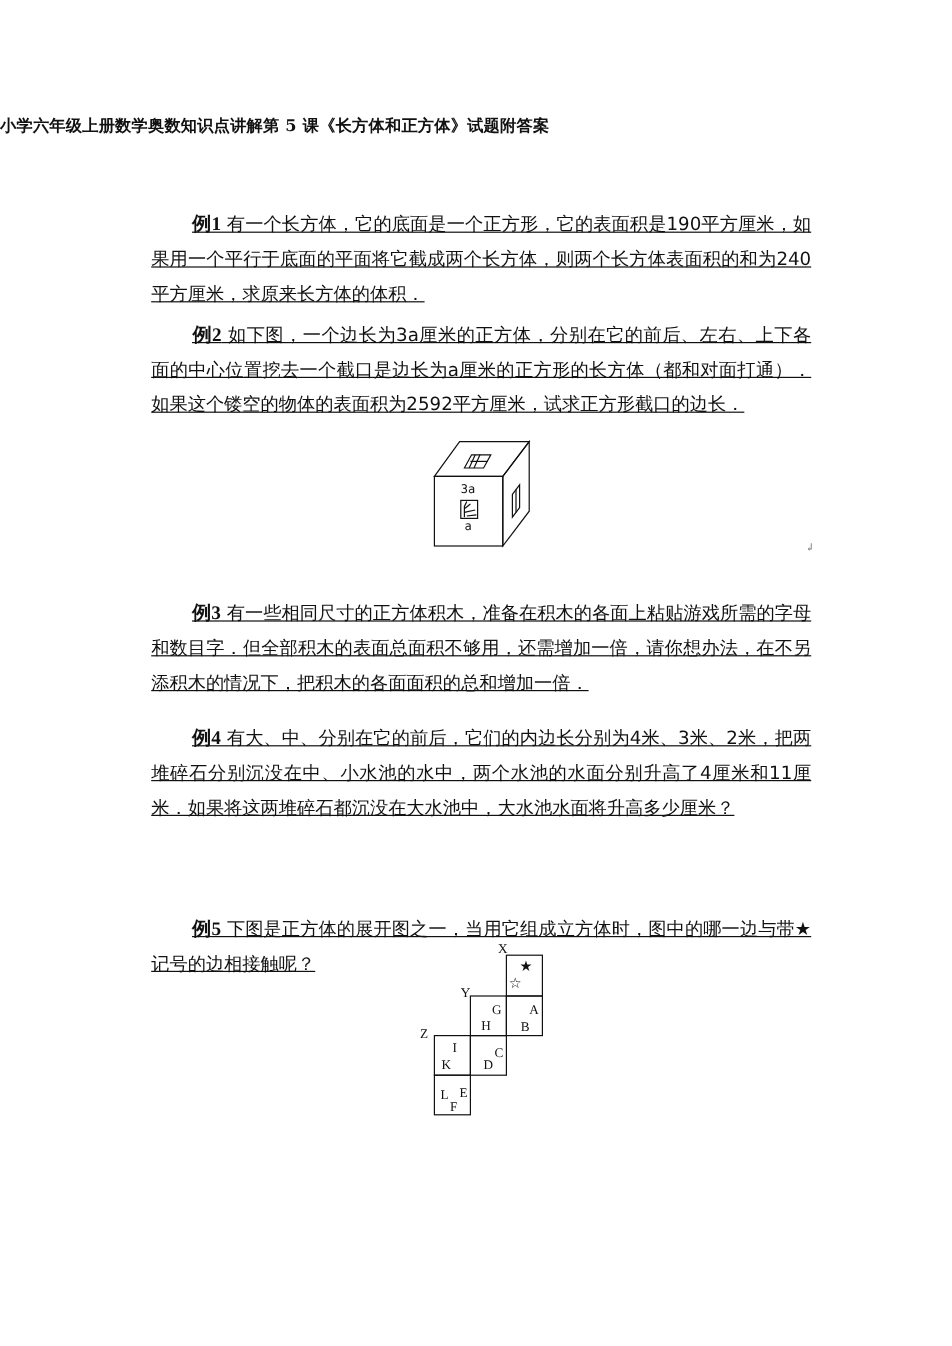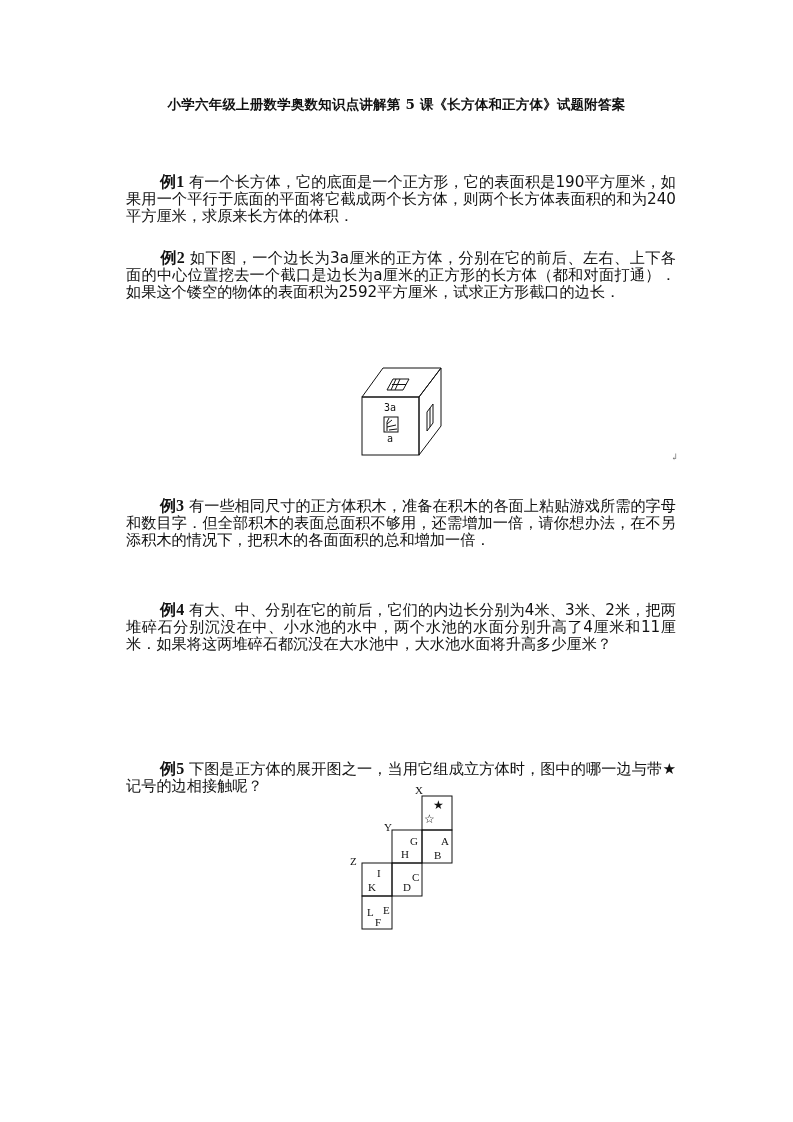--- a/index.html
+++ b/index.html
@@ -5,7 +5,7 @@
     html, body { margin: 0; padding: 0; background: #ffffff; }
     body { width: 793px; height: 1122px; position: relative; overflow: hidden;
            font-family: "DejaVu Serif", "Liberation Serif", serif; color: #111; }
-    .title { position: absolute; top: 96px; left: 0; width: 793px; text-align: center;
+    .title { position: absolute; top: 96px; left: 0; width: 793px; text-align: left;
              font-size: 13.5px; font-weight: bold; letter-spacing: 0.2px; }
     .para { position: absolute; left: 126px; width: 550px; font-size: 15.2px; line-height: 17px;
             font-family: "DejaVu Sans", "Liberation Sans", sans-serif; text-align: justify; }

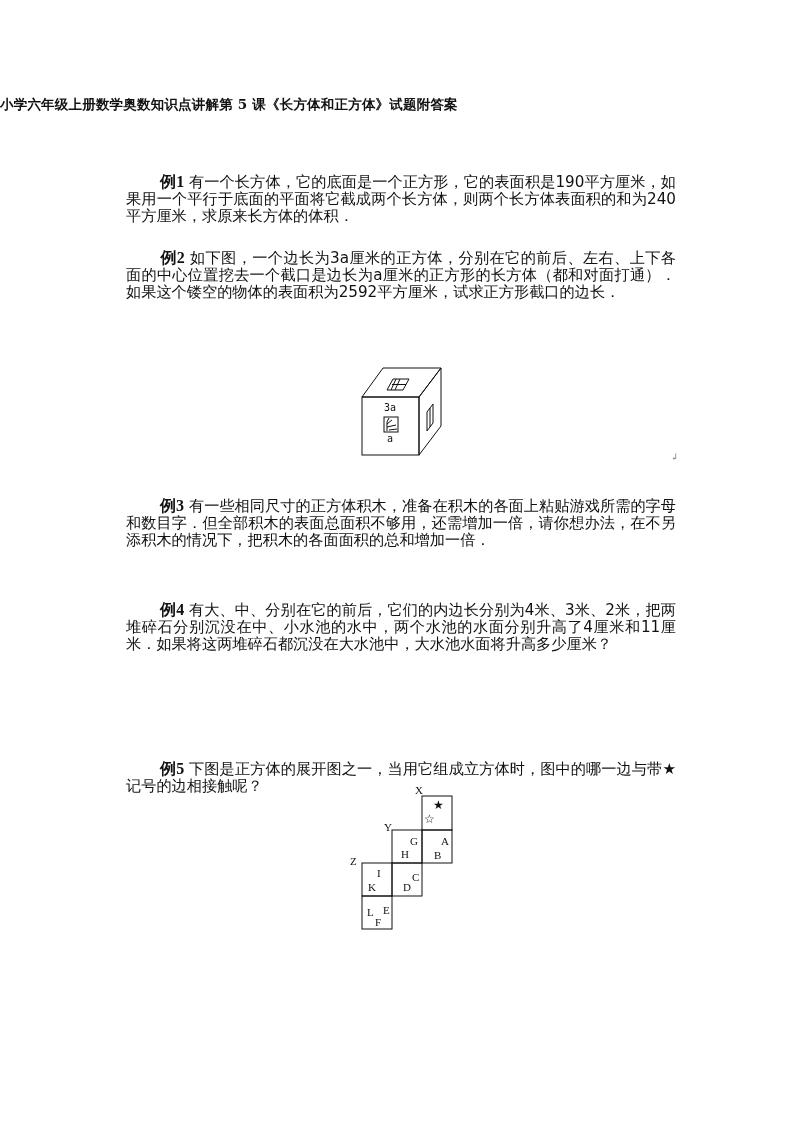--- a/index.html
+++ b/index.html
@@ -7,8 +7,8 @@
            font-family: "DejaVu Serif", "Liberation Serif", serif; color: #111; }
     .title { position: absolute; top: 96px; left: 0; width: 793px; text-align: left;
              font-size: 13.5px; font-weight: bold; letter-spacing: 0.2px; }
-    .para { position: absolute; left: 126px; width: 550px; font-size: 15.2px; line-height: 17px;
-            font-family: "DejaVu Sans", "Liberation Sans", sans-serif; text-align: justify; }
+    .para { position: absolute; left: 126px; width: 550px; font-size: 15.2px; line-height: 29px;
+            font-family: "DejaVu Sans", "Liberation Sans", sans-serif; text-align: justify; text-decoration: underline; }
     .para .label { font-family: "Liberation Serif", "DejaVu Serif", serif; font-weight: bold; font-size: 16px; }
     .para .indent { display: inline-block; width: 34px; }
     #p1 { top: 173px; }

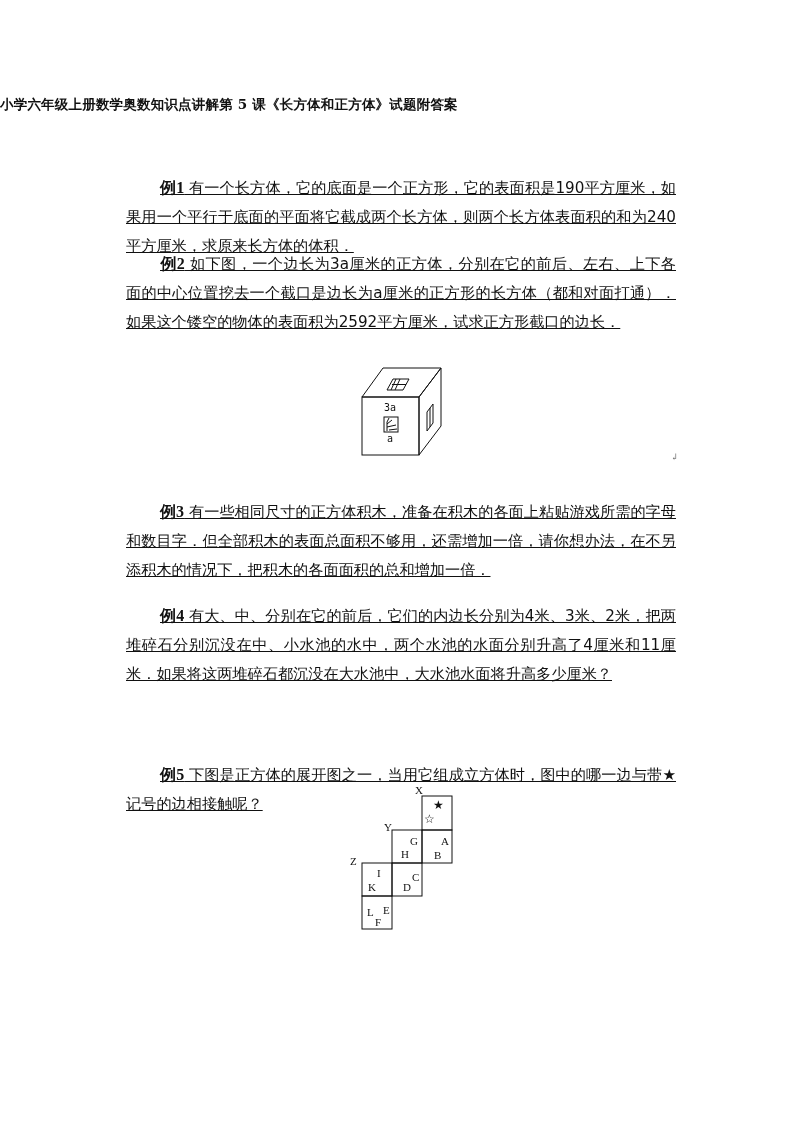--- a/index.html
+++ b/index.html
@@ -12,7 +12,7 @@
     .para .label { font-family: "Liberation Serif", "DejaVu Serif", serif; font-weight: bold; font-size: 16px; }
     .para .indent { display: inline-block; width: 34px; }
     #p1 { top: 173px; }
-    #p2 { top: 249px; }
+    #p2 { top: 265px; }
     #p3 { top: 497px; }
     #p4 { top: 601px; }
     #p5 { top: 760px; }

